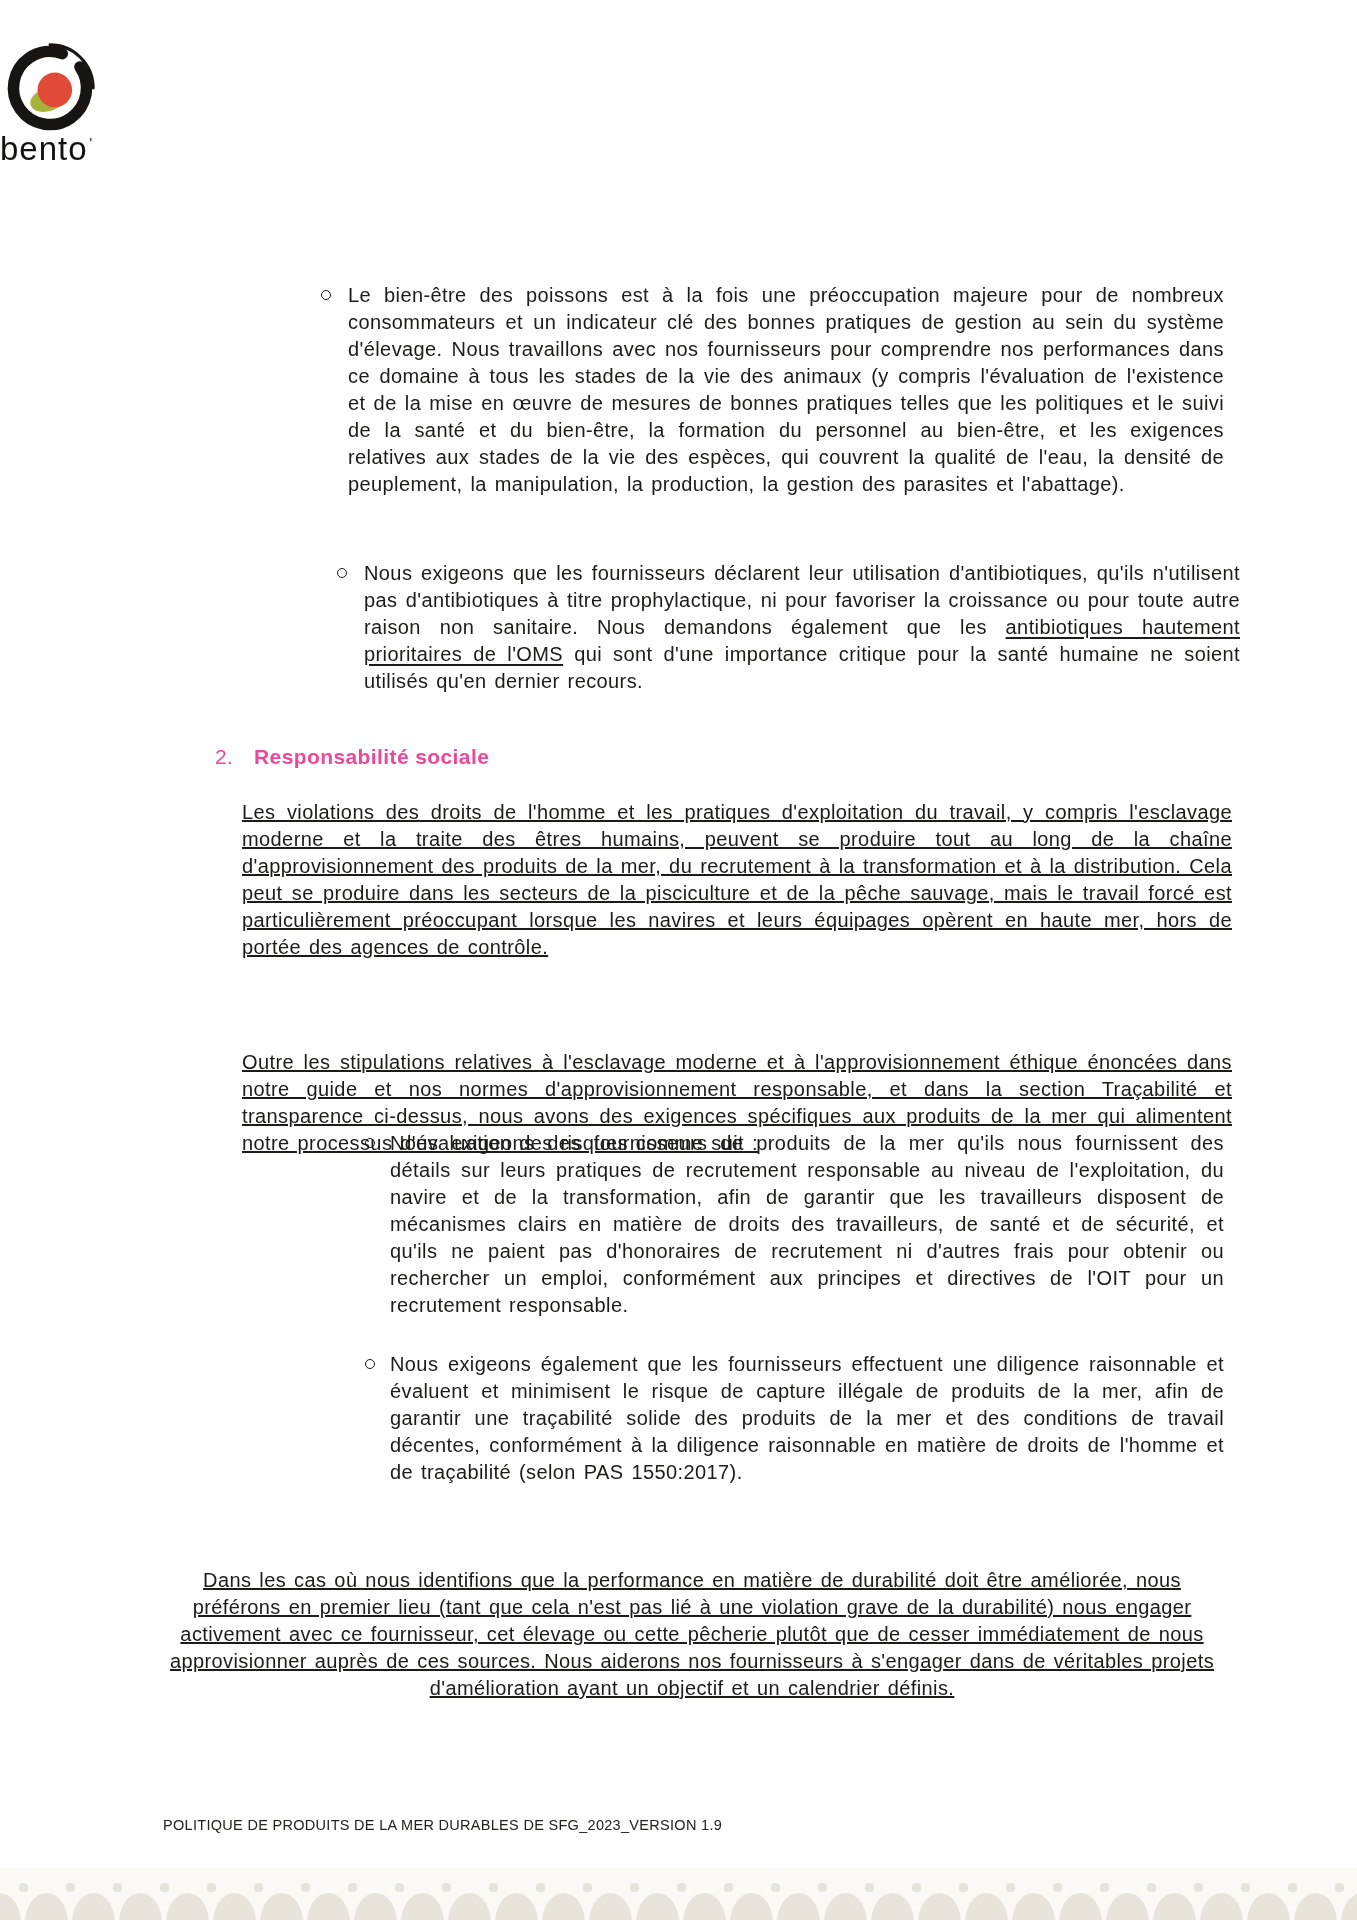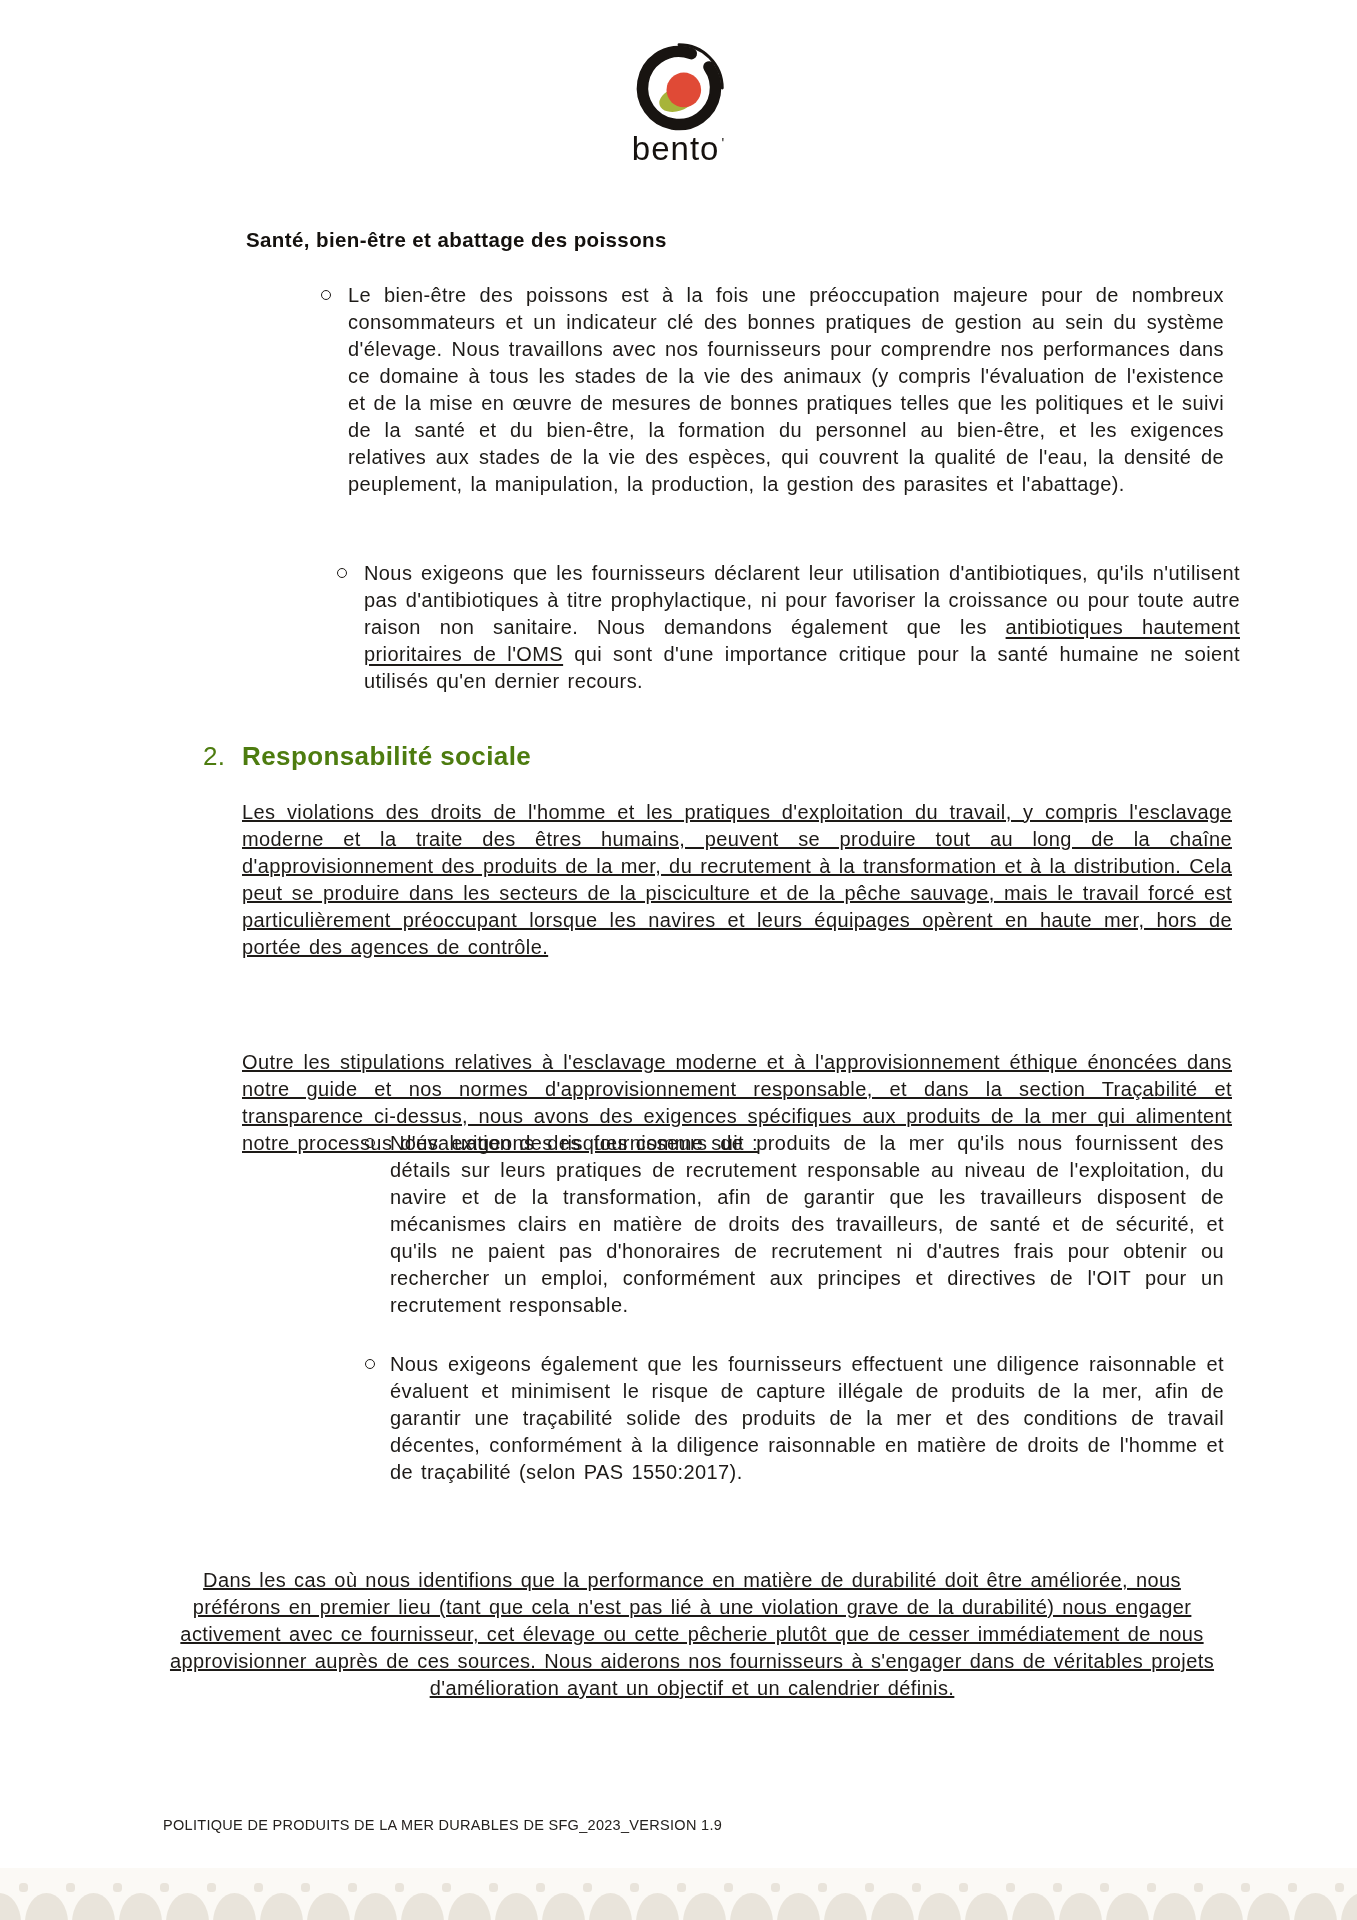--- a/index.html
+++ b/index.html
@@ -11,7 +11,7 @@
   .page{position:absolute;inset:0;}
 
   
-  .logo{position:absolute;top:38px;left:0;right:0;display:flex;flex-direction:column;align-items:center;}
+  .logo{position:absolute;top:38px;left:0;right:0;display:flex;flex-direction:column;}
   .logo svg{display:block;}
   .brand{font-size:33px;letter-spacing:1px;color:#15110e;margin-top:-8px;font-weight:400;}
   .brand .tm{font-size:14px;vertical-align:12px;margin-left:2px;}

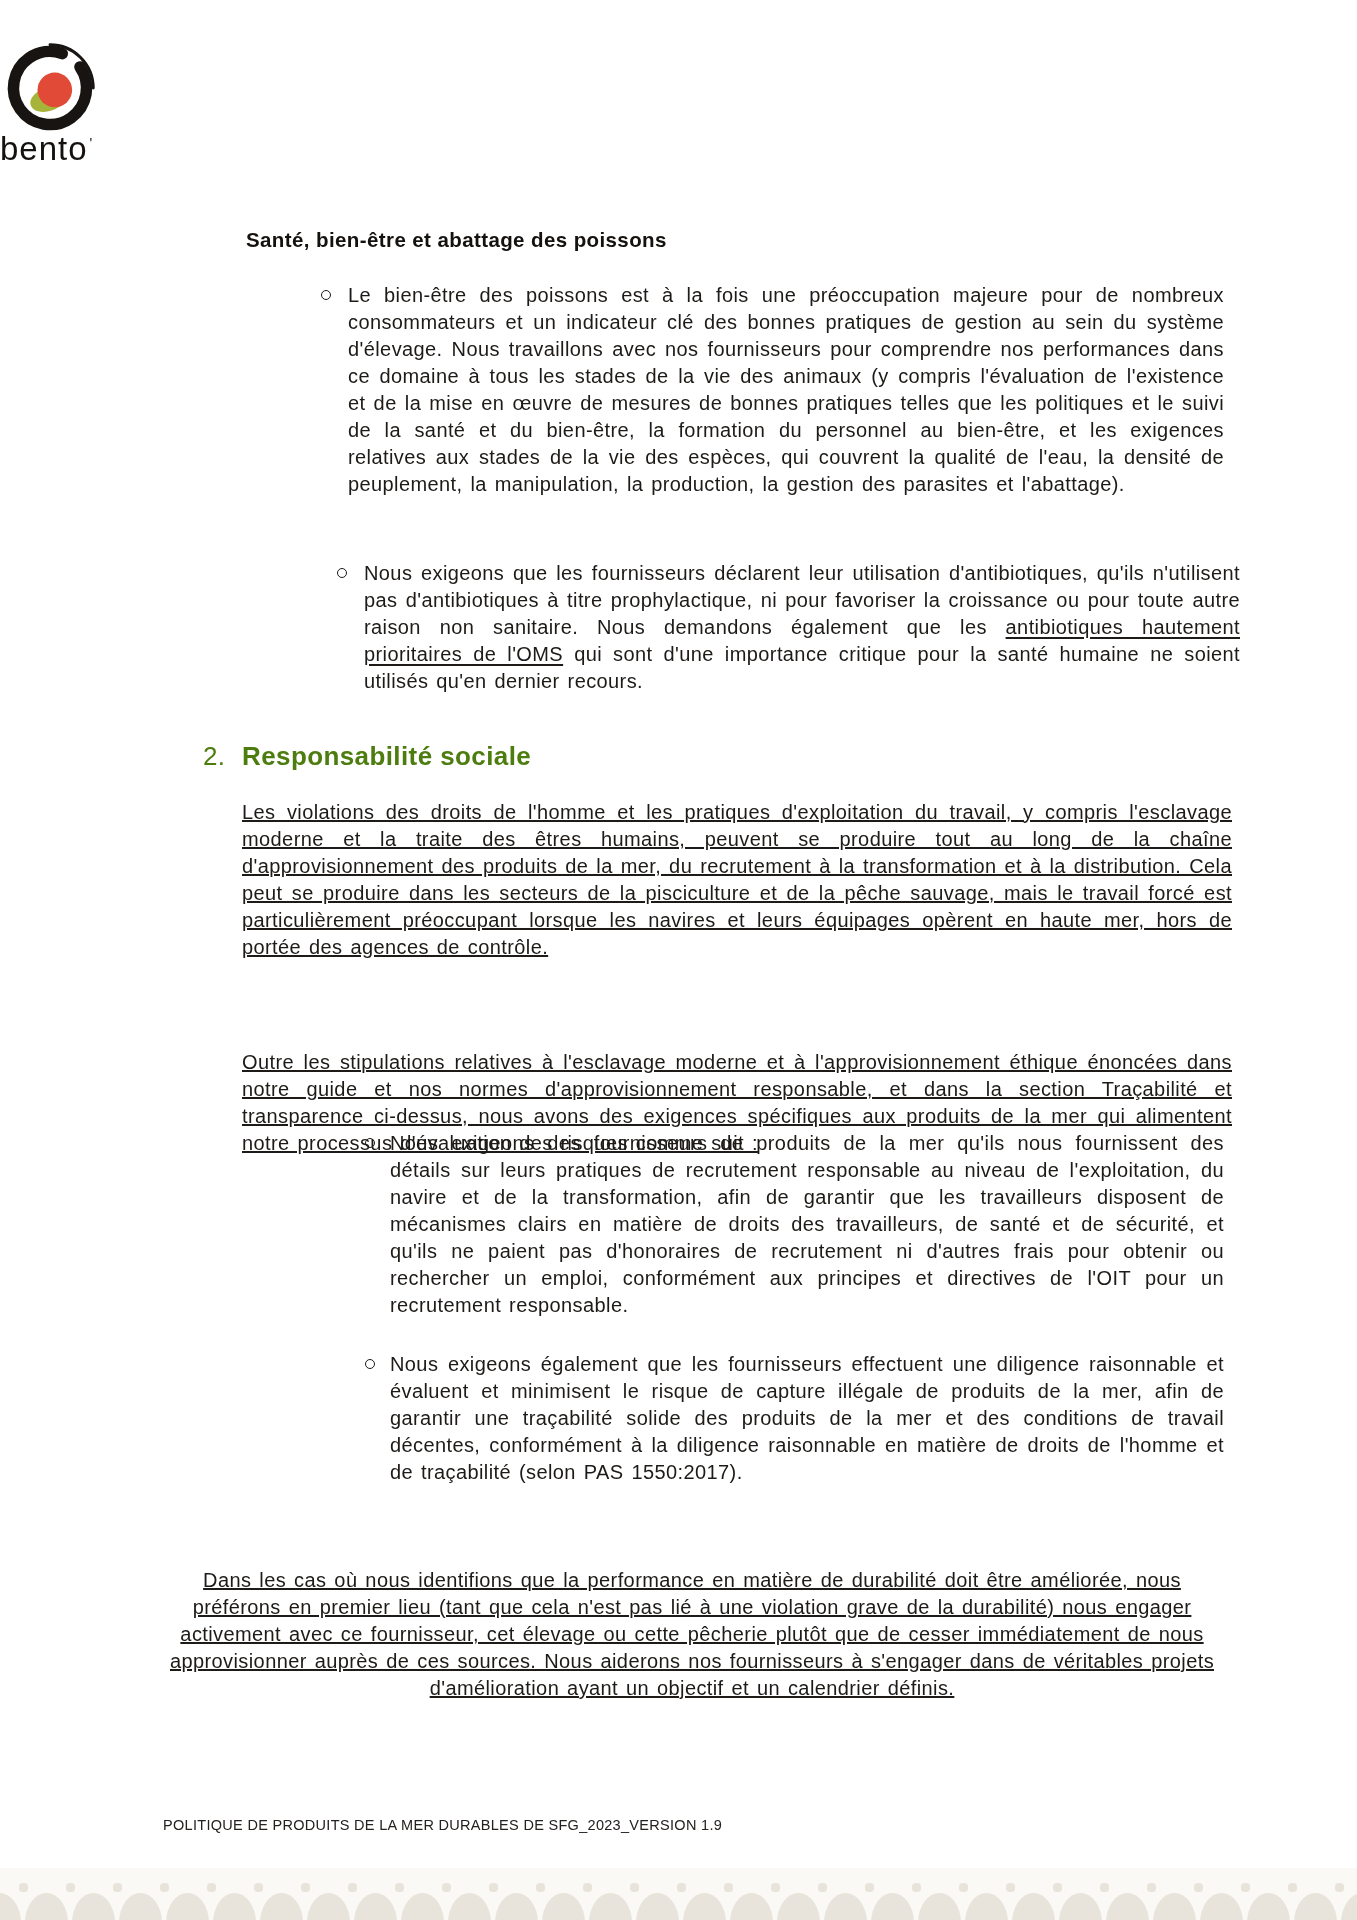--- a/index.html
+++ b/index.html
@@ -71,7 +71,6 @@
     <div class="brand"><span>bento</span><span class="tm">'</span></div>
   </header>
 
-  <h2 class="h-fish bold">Santé, bien-être et abattage des poissons</h2>
 
   <div class="bullet doc-text b1">
     <span class="marker"></span>

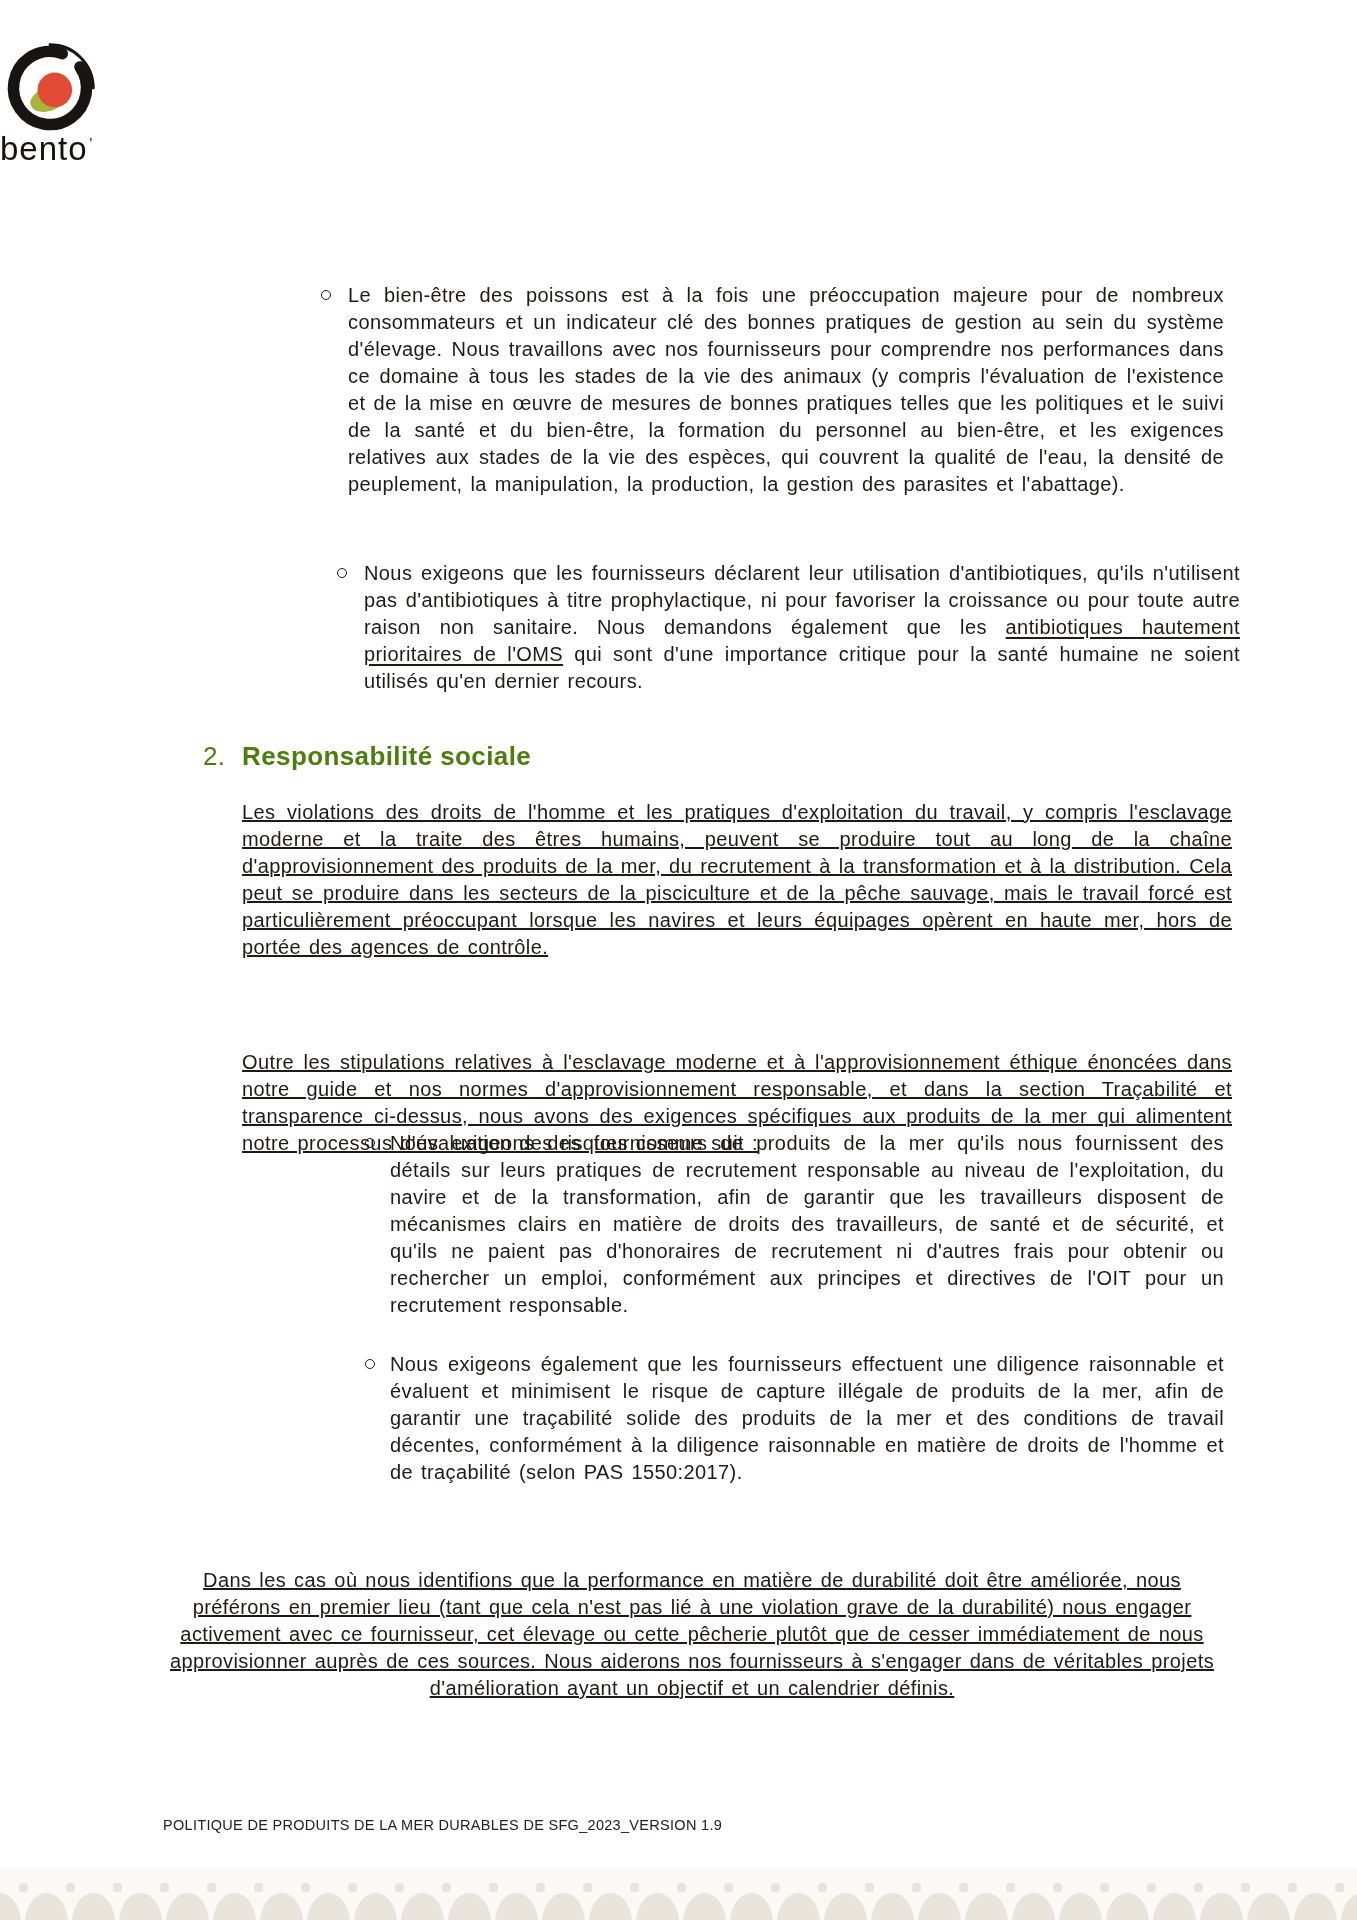--- a/index.html
+++ b/index.html
@@ -36,7 +36,7 @@
 
   .oms-link{color:#1d1a17;text-decoration:underline;text-underline-offset:3px;cursor:pointer;}
 
-  .h2row{position:absolute;left:203px;top:743px;font-size:26px;line-height:27px;letter-spacing:0.4px;color:#4d7c0f;}
+  .h2row{position:absolute;left:215px;top:743px;font-size:21px;line-height:27px;letter-spacing:0.4px;color:#ec4899;}
   .h2row .num{display:inline-block;width:39px;font-weight:400;}
   .h2row .ttl{font-weight:700;}
 

